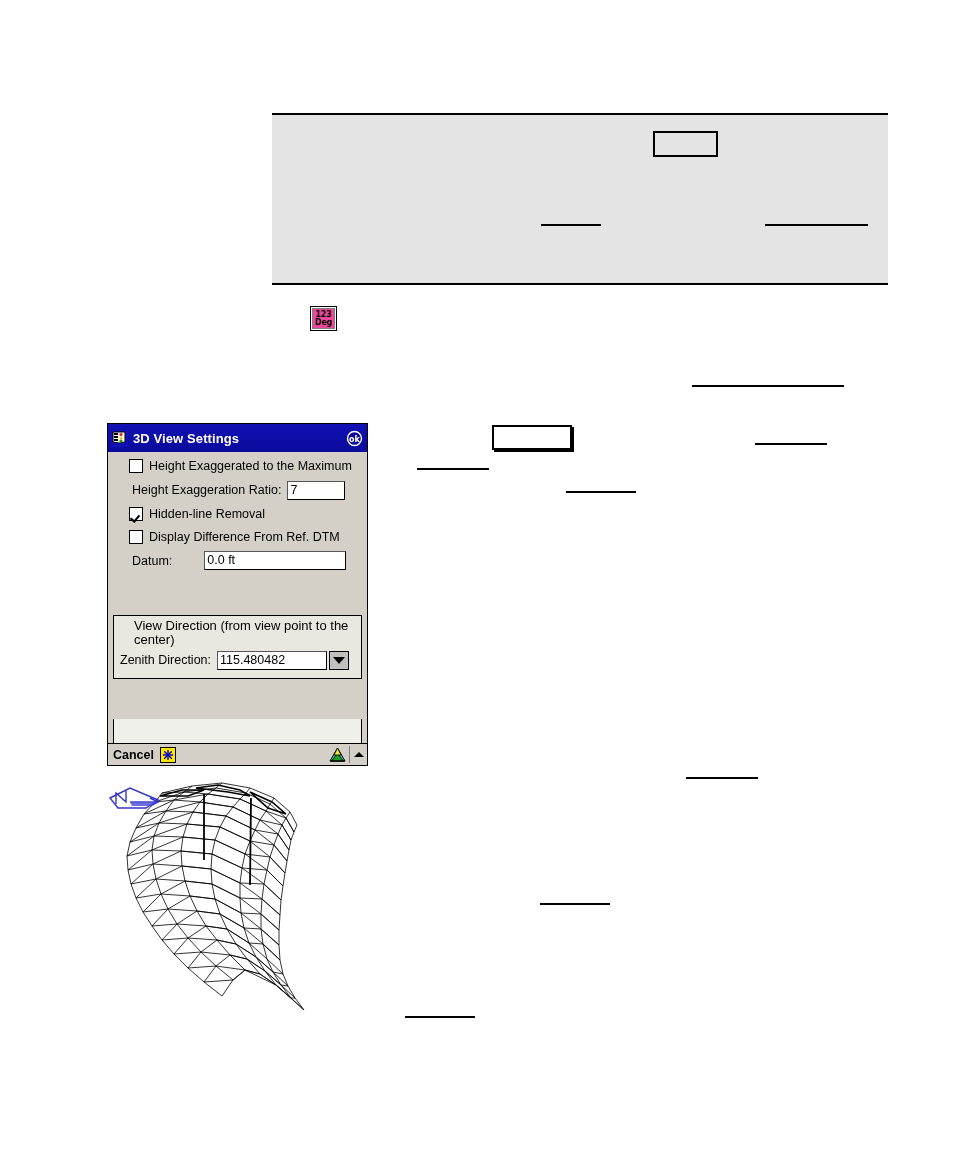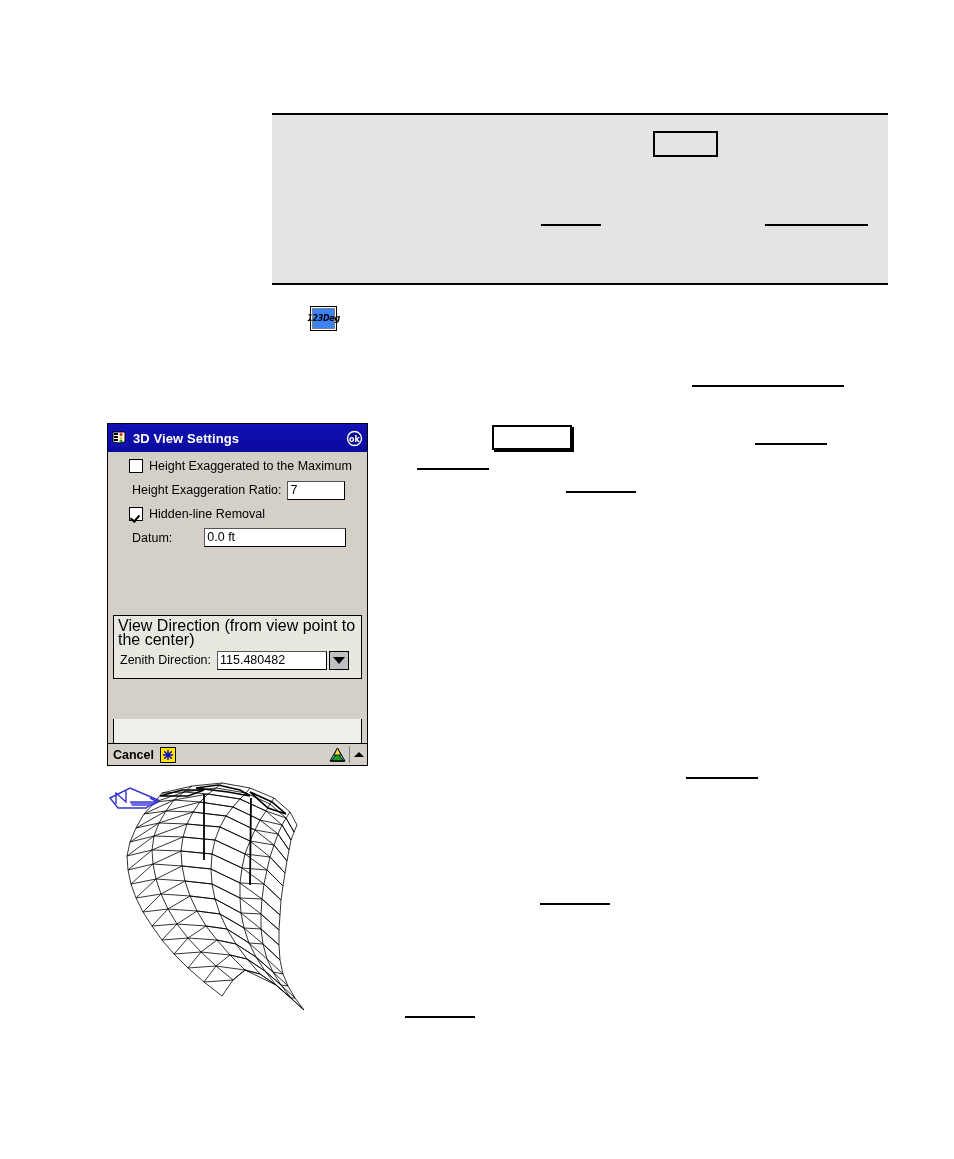--- a/index.html
+++ b/index.html
@@ -68,12 +68,11 @@
     border: 1px solid #808080;
     box-sizing: border-box;
     display: flex;
-    flex-direction: row;
+    flex-direction: column;
     align-items: center;
     justify-content: center;
     line-height: 1;
-    background: #3b82f6;
-    font-style: italic;
+    background: #ec4899;
   }
   .deg-btn .l1, .deg-btn .l2 {
     font-family: "DejaVu Sans", sans-serif;

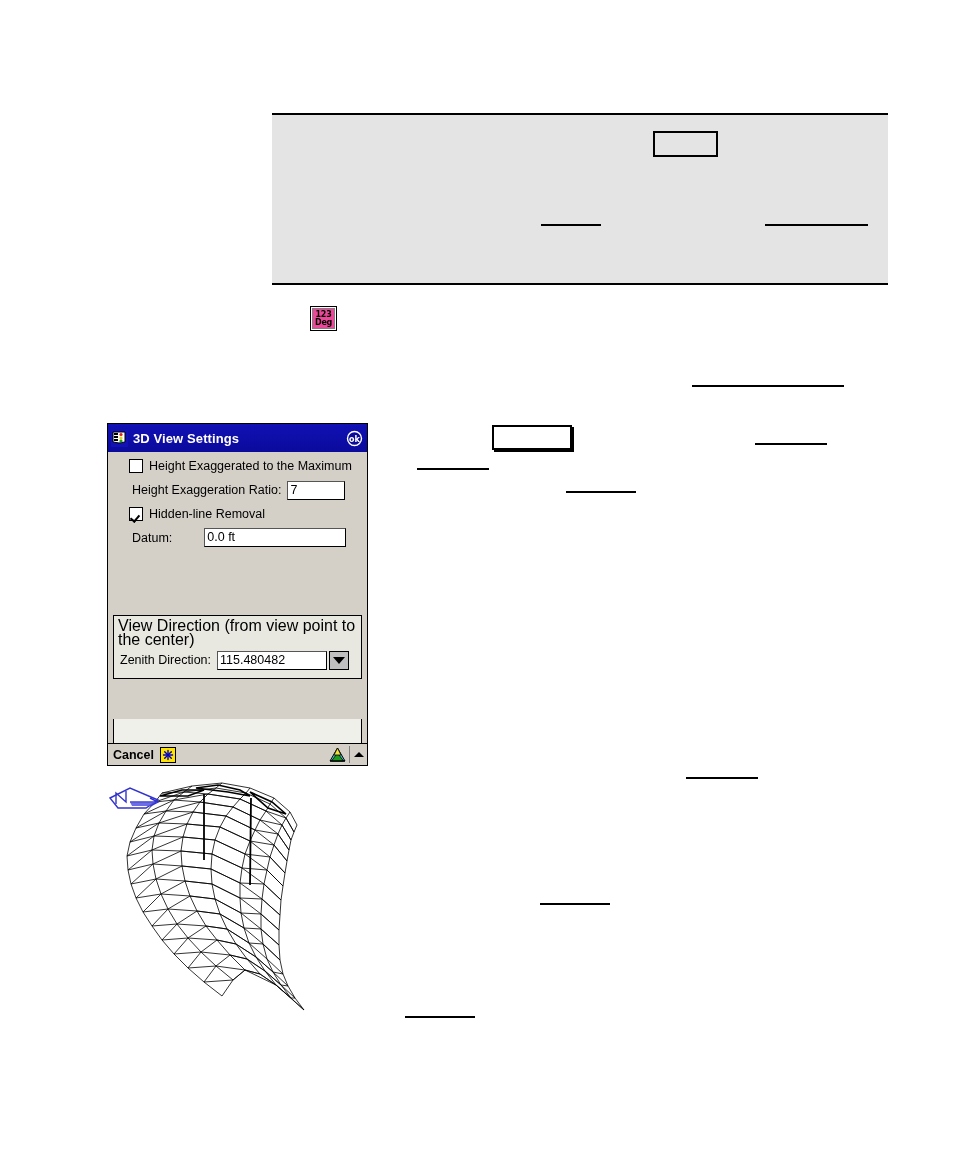--- a/index.html
+++ b/index.html
@@ -380,6 +380,10 @@
         <span class="lbl">Hidden-line Removal</span>
       </div>
 
+      <div class="row" style="height:23px;">
+        <span class="cb"></span>
+        <span class="lbl">Display Difference From Ref. DTM</span>
+      </div>
 
       <div class="row" style="height:25px; padding-left:24px;gap:20px;">
         <span class="lbl">Datum:</span>

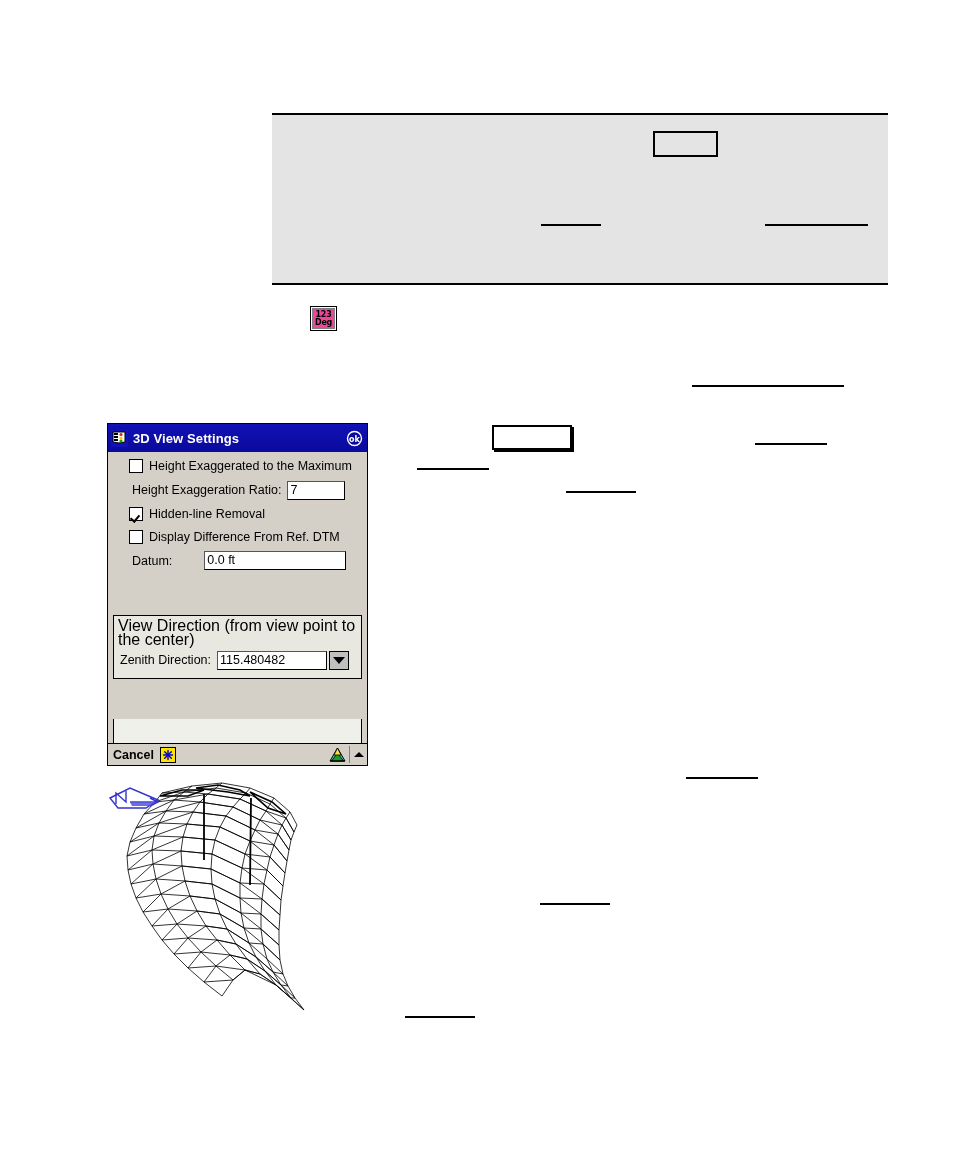--- a/index.html
+++ b/index.html
@@ -187,9 +187,10 @@
     padding: 3px 4px 5px 4px;
   }
   .gb-title {
-    font-size: 16px;
+    font-size: 13px;
     line-height: 14px;
     margin-bottom: 4px;
+    margin-left: 16px;
   }
   .dir-row {
     display: flex;

